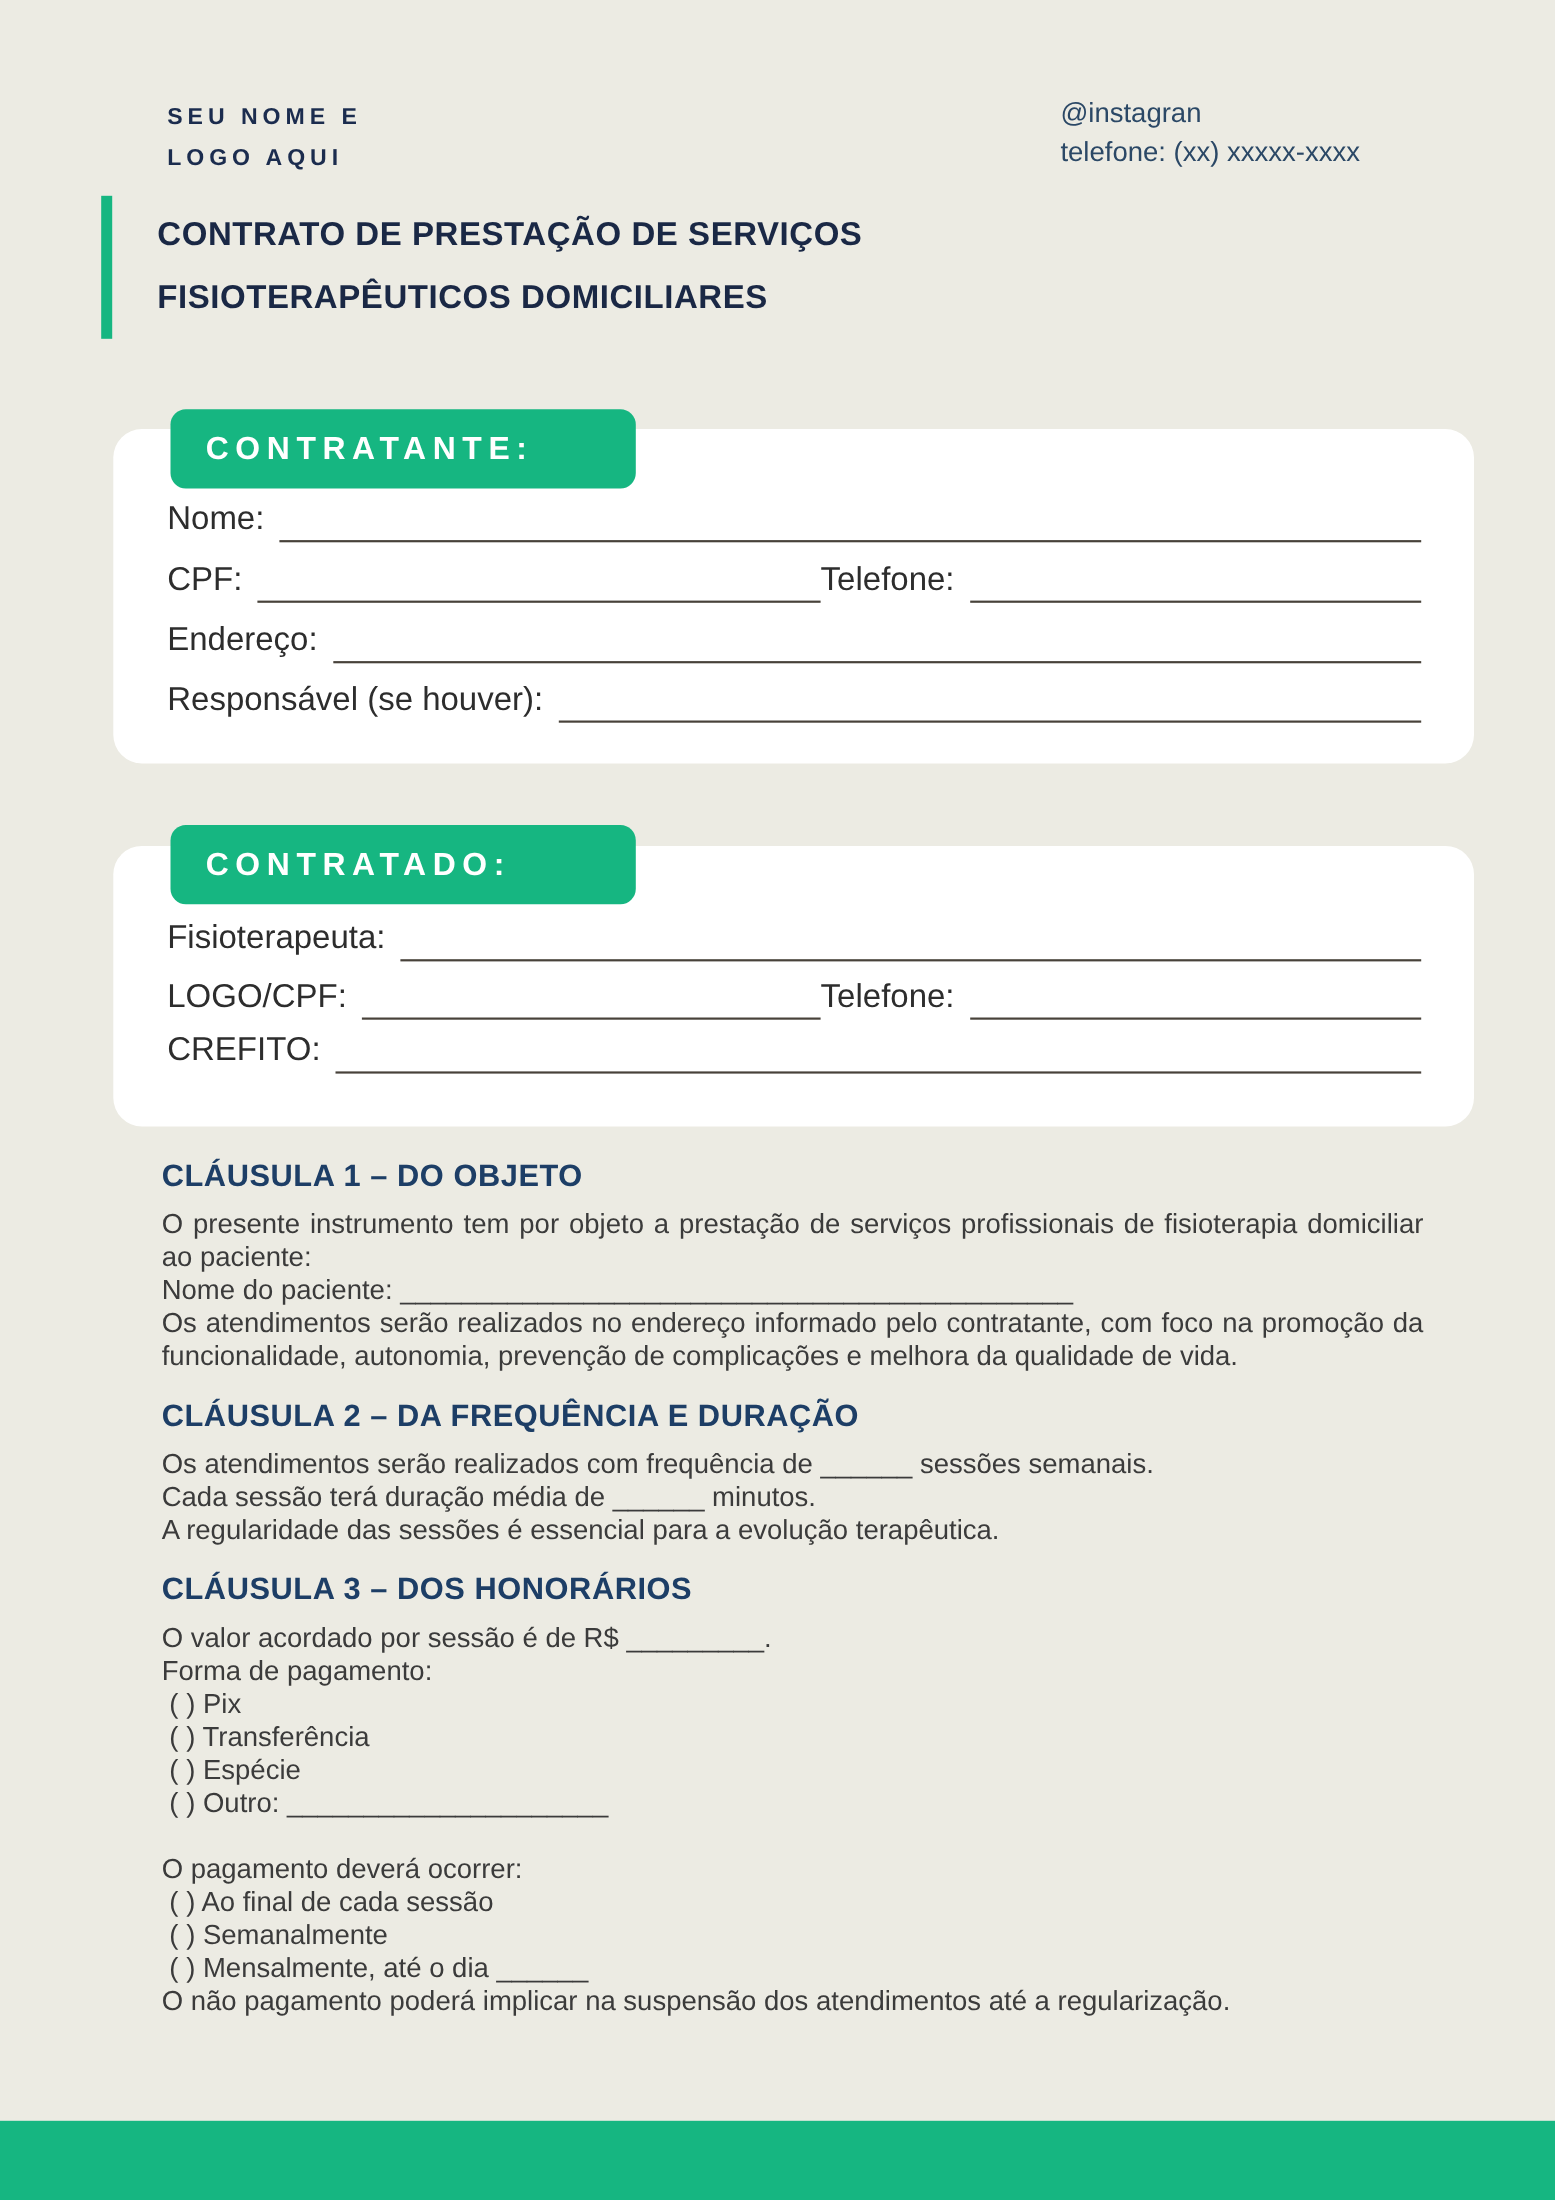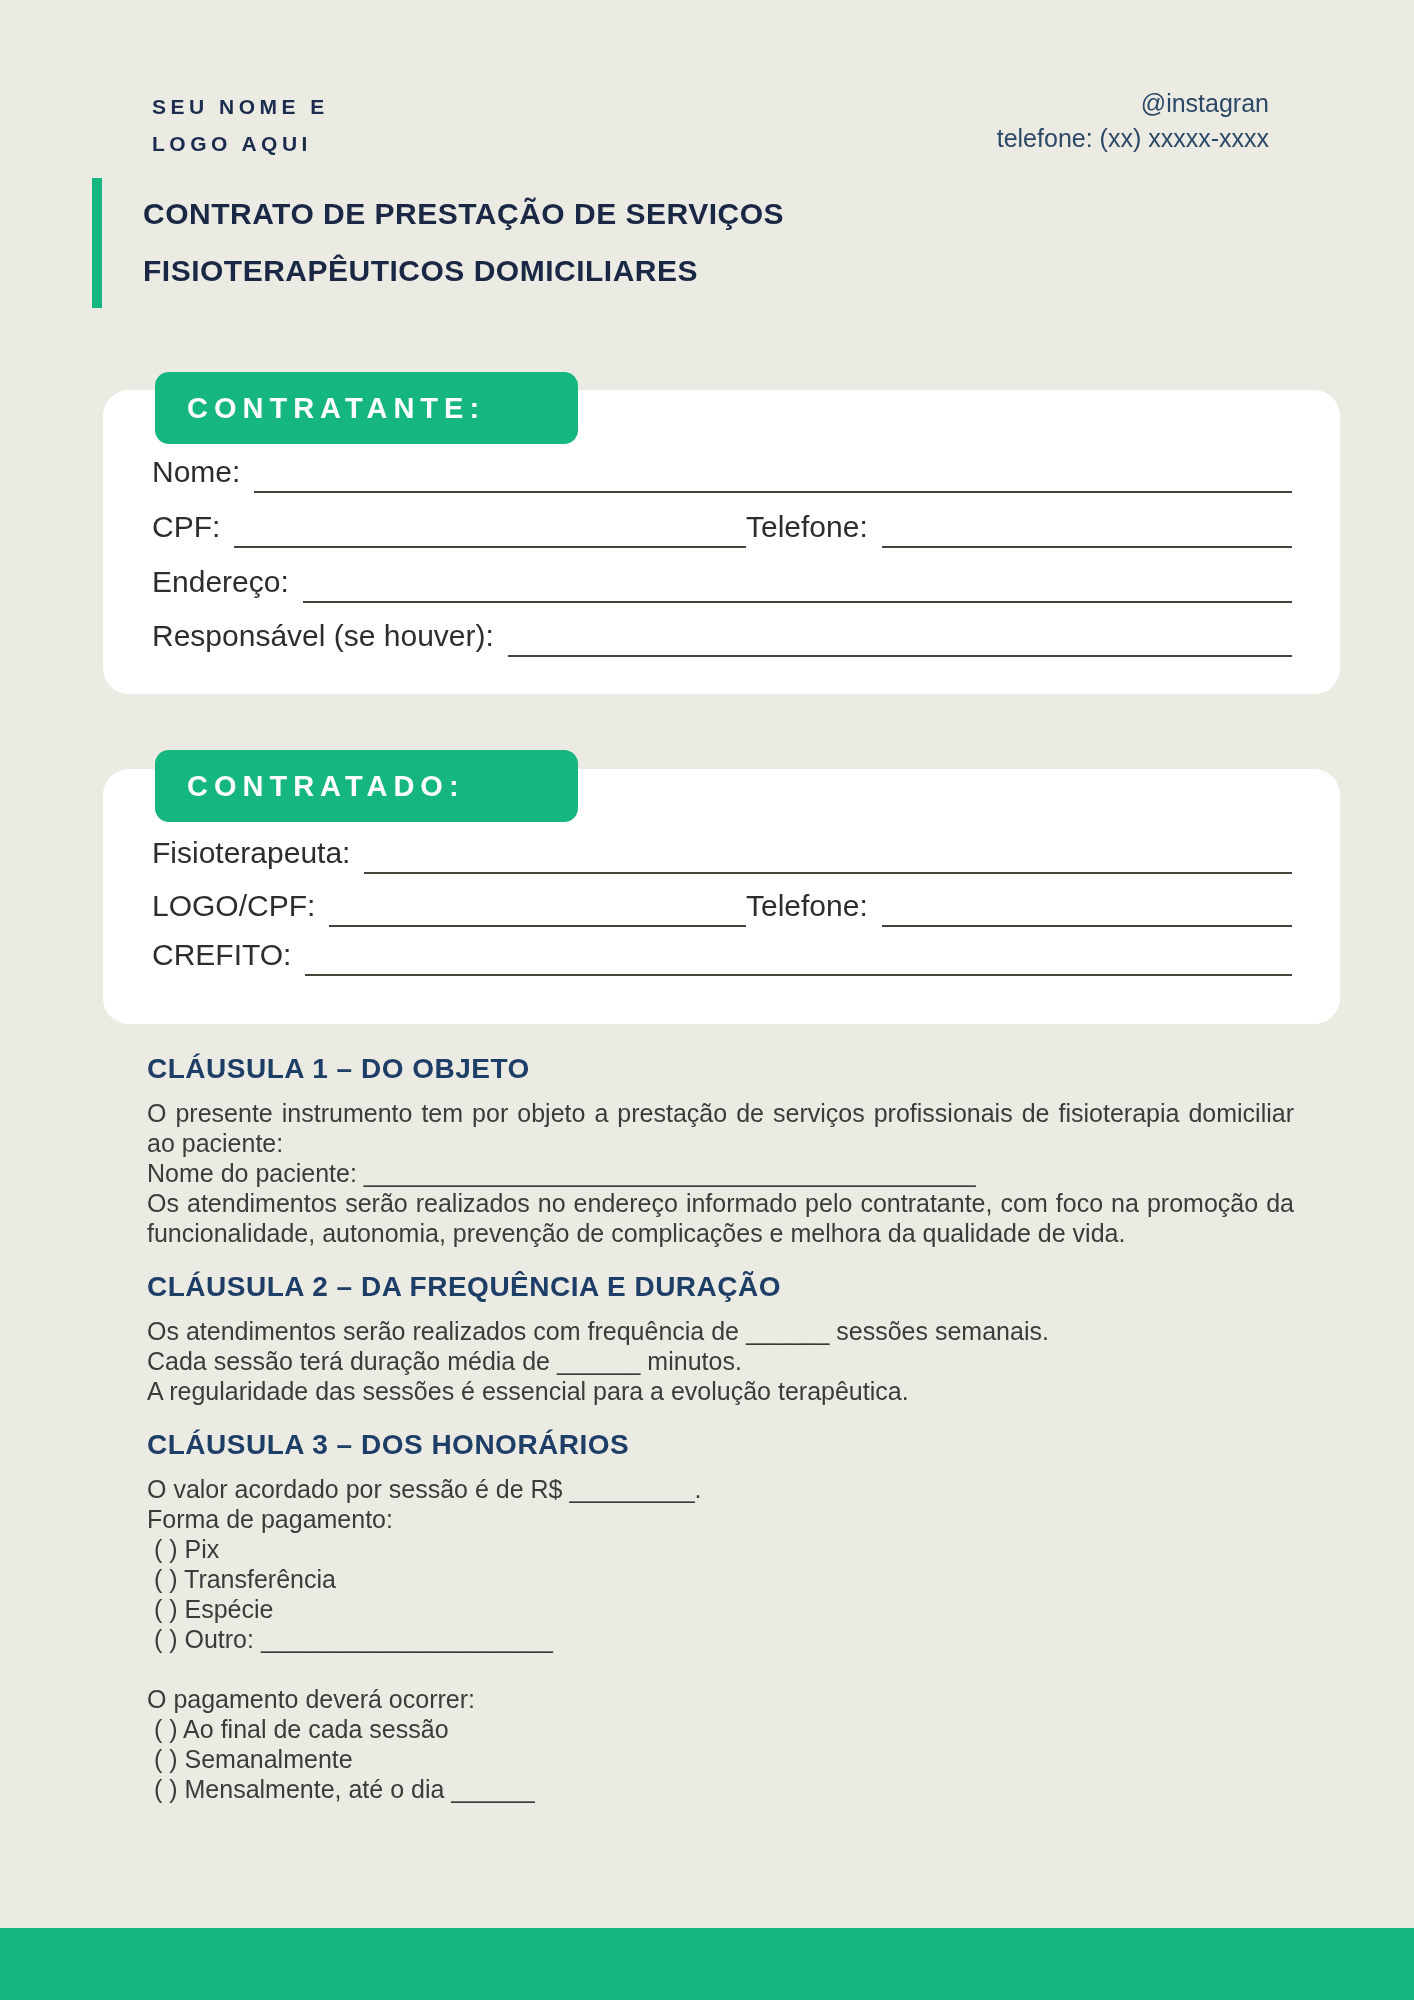--- a/index.html
+++ b/index.html
@@ -17,7 +17,7 @@
   
   .logo{position:absolute;left:152px;top:88px;color:var(--logo_navy);
         font-size:21px;font-weight:bold;letter-spacing:4.5px;line-height:37px;}
-  .contact{position:absolute;left:939px;top:86px;width:330px;text-align:right;
+  .contact{position:absolute;left:964px;top:86px;width:330px;text-align:left;
            color:var(--contact_navy);font-size:25px;line-height:35px;}
   
   .accent-bar{position:absolute;left:92px;top:178px;width:10px;height:130px;background:var(--green);}

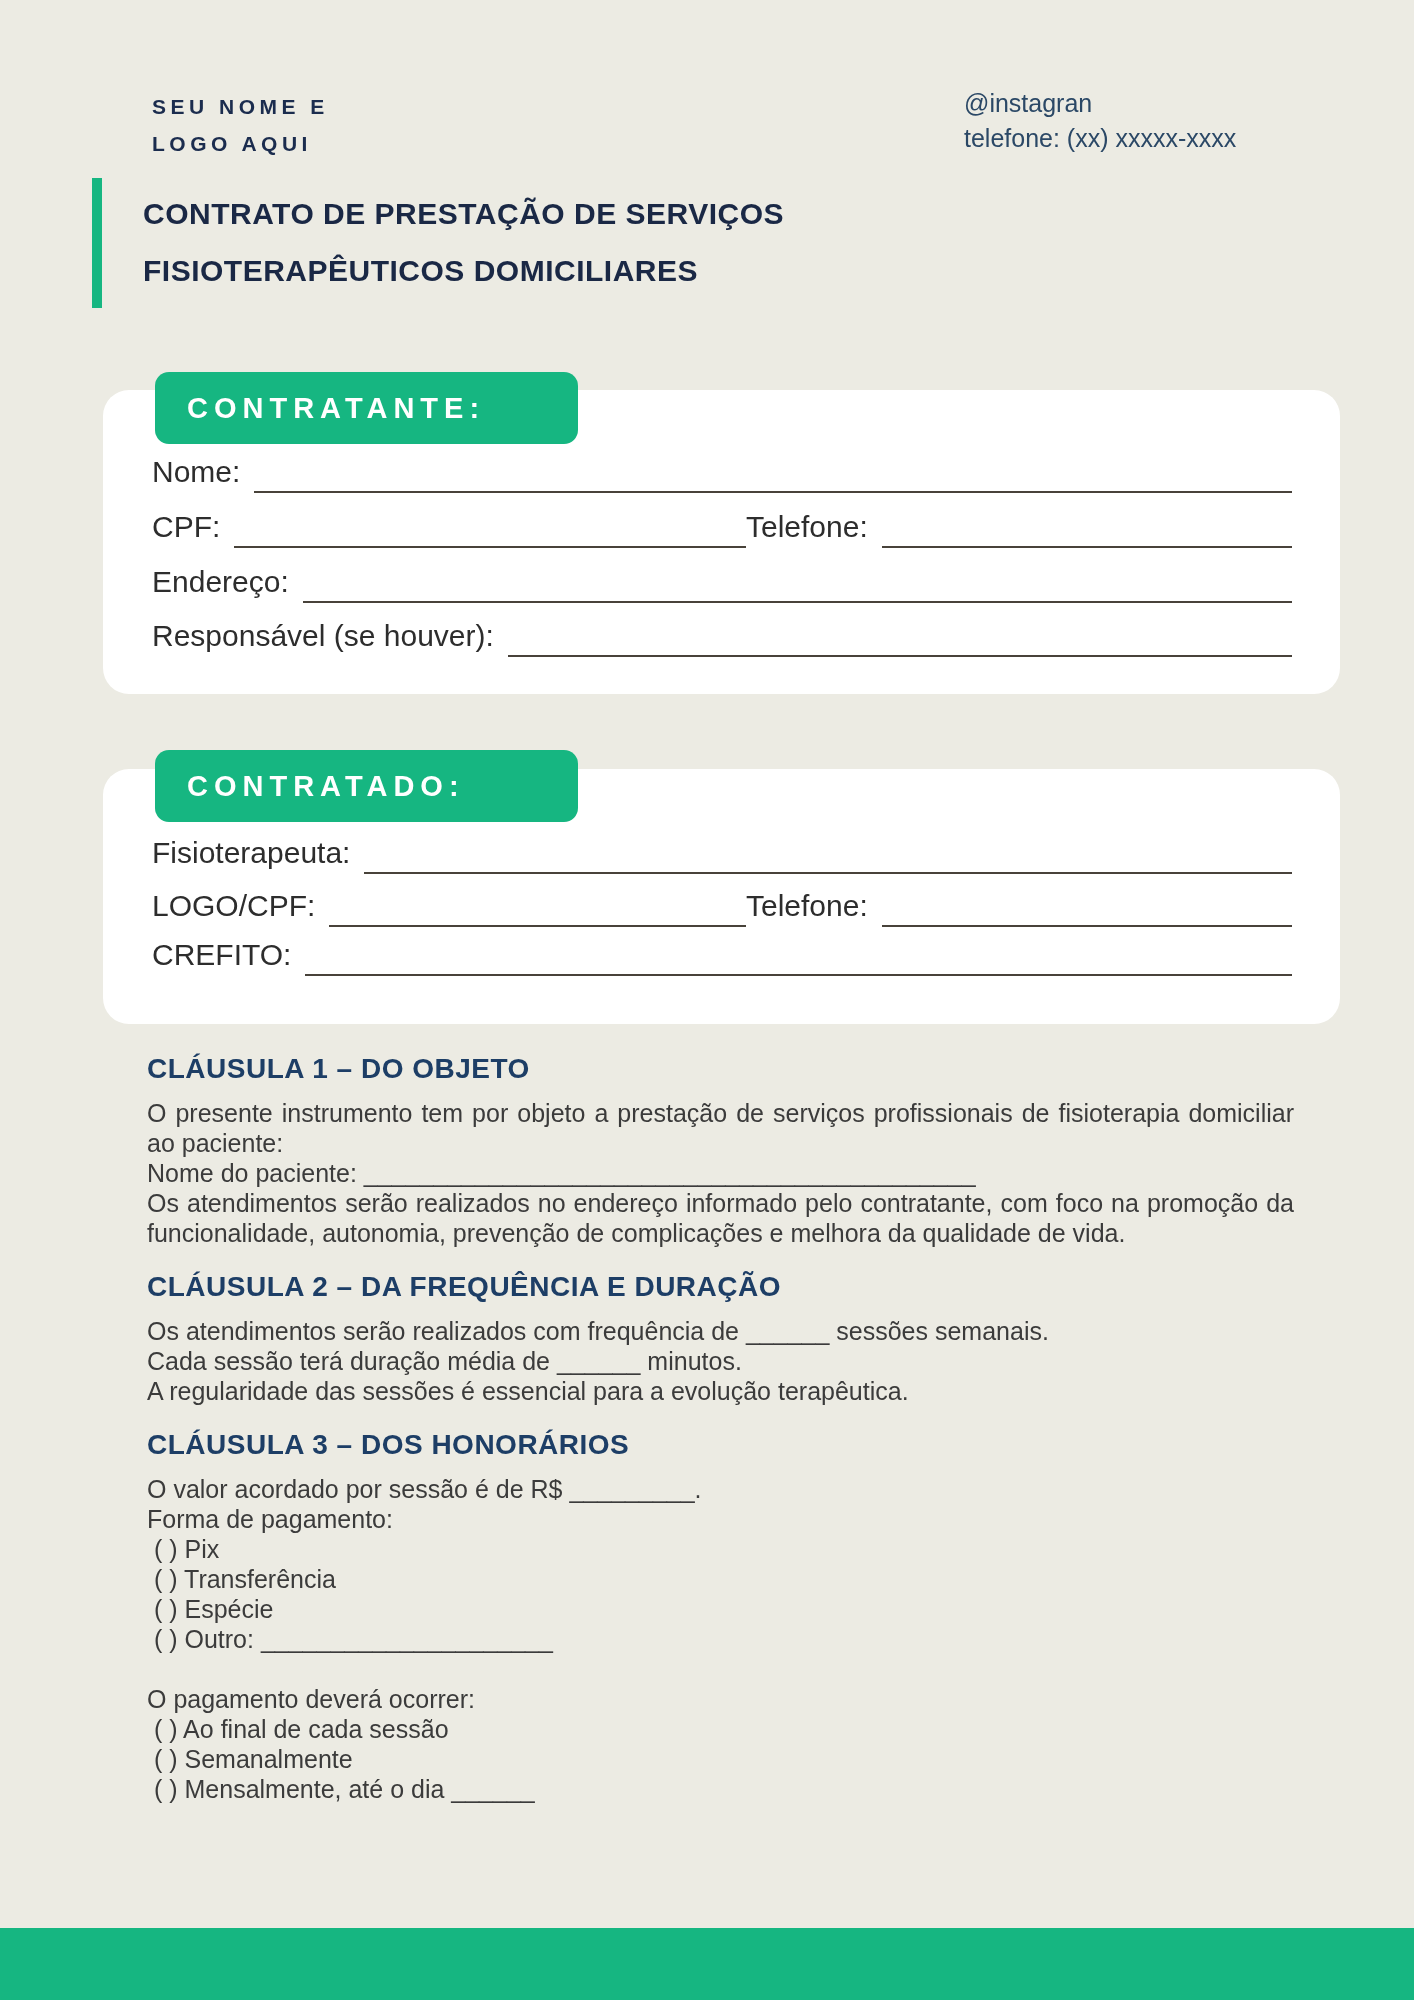--- a/index.html
+++ b/index.html
@@ -155,6 +155,7 @@
       <p class="doc-p"> ( ) Ao final de cada sessão</p>
       <p class="doc-p"> ( ) Semanalmente</p>
       <p class="doc-p"> ( ) Mensalmente, até o dia ______</p>
+      <p class="doc-p">O não pagamento poderá implicar na suspensão dos atendimentos até a regularização.</p>
     </div>
 
   </div>

